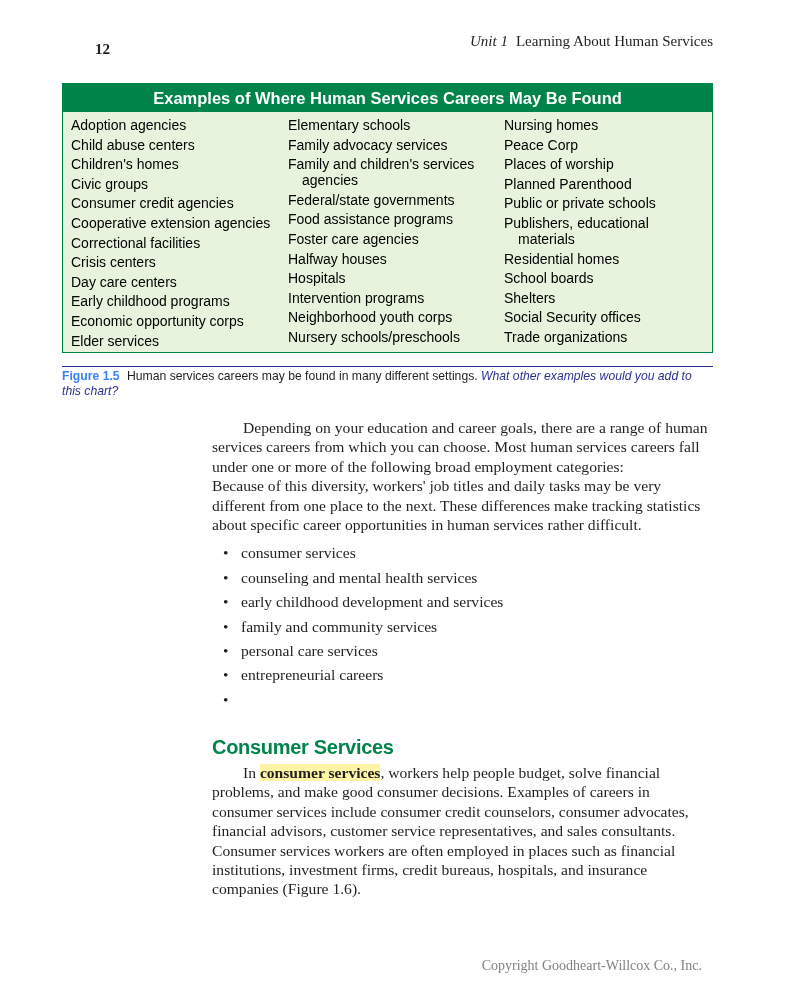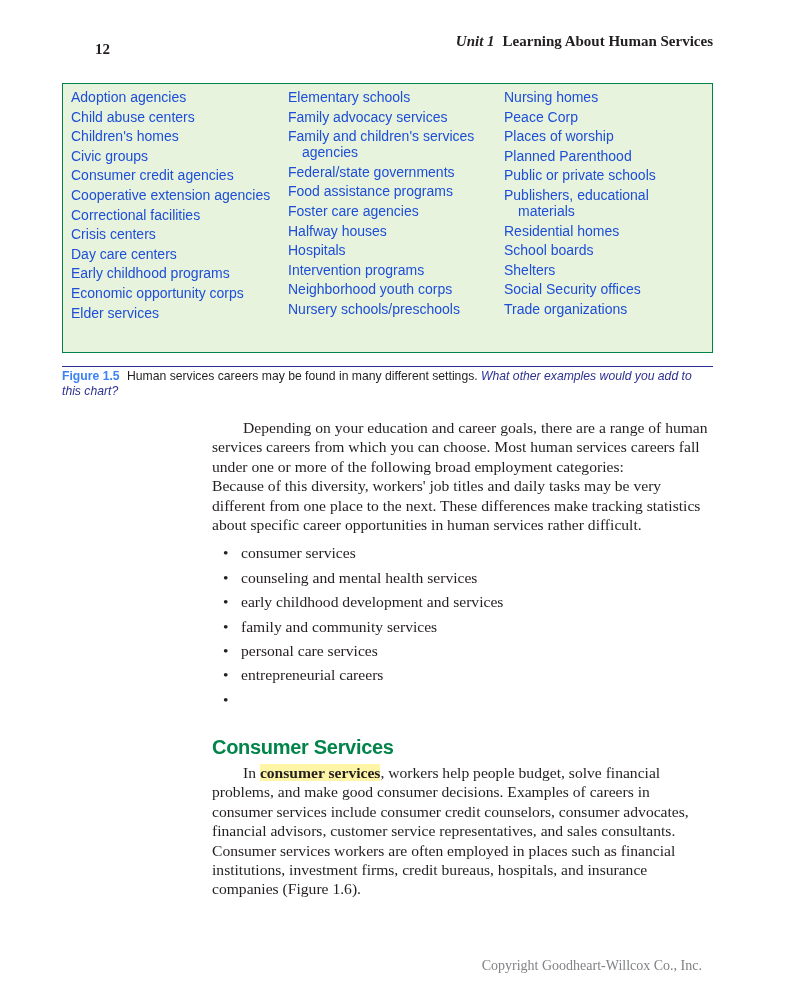--- a/index.html
+++ b/index.html
@@ -12,7 +12,7 @@
     font-family: "Liberation Serif", serif; font-size: 15px;
   }
   .page-number { position: absolute; left: 0; top: 8px; font-weight: bold; margin-left: 33px; }
-  .unit-title { position: absolute; right: 0; top: 0; font-weight: bold; }
+  .unit-title { position: absolute; right: 0; top: 0; }
   .unit-label { font-style: italic; margin-right: 8px; }
 
   .figure-box {

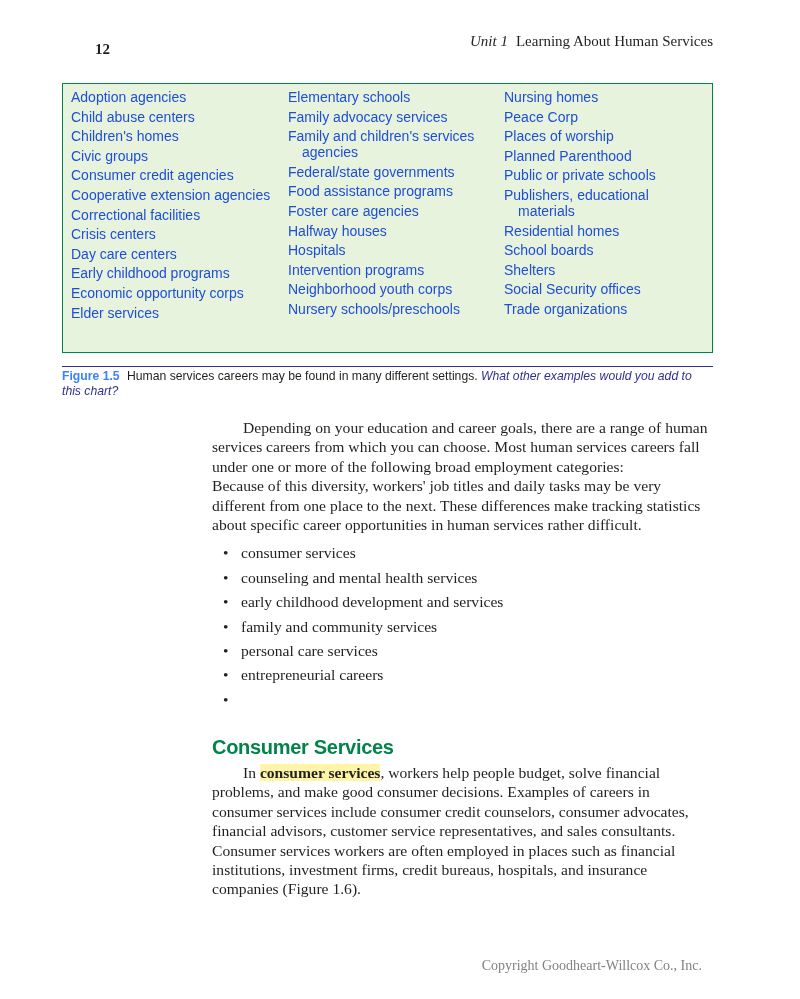--- a/index.html
+++ b/index.html
@@ -79,6 +79,7 @@
 </div>
 
 <div class="figure-box">
+  <div class="figure-header">Examples of Where Human Services Careers May Be Found</div>
   <div class="figure-cols">
     <div class="col col-1">
       <div class="col-item">Adoption agencies</div>

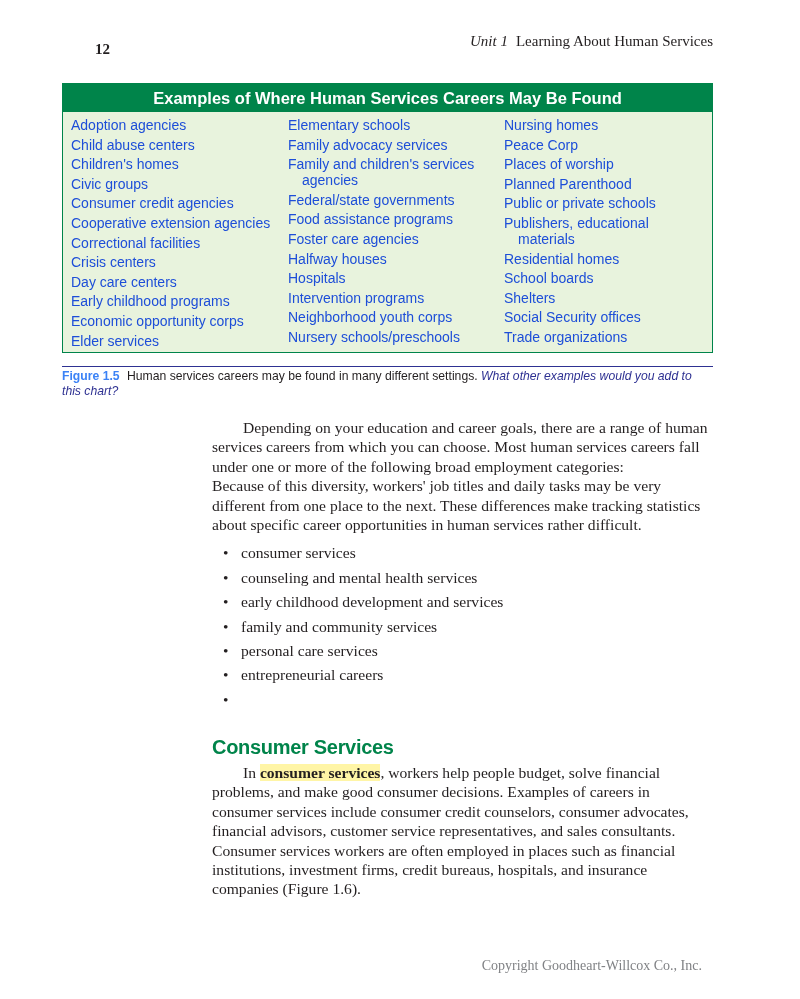--- a/index.html
+++ b/index.html
@@ -30,7 +30,7 @@
   .col-2 { left: 225px; }
   .col-3 { left: 441px; }
   .col-item {
-    font-family: "Liberation Sans", sans-serif; font-size: 14px; color: #1d4ed8;
+    font-family: "Liberation Sans", sans-serif; font-size: 14px; color: #000000;
     line-height: 16px; margin-bottom: 3.6px; white-space: nowrap;
   }
   .col-item .cont { display: block; padding-left: 14px; }

